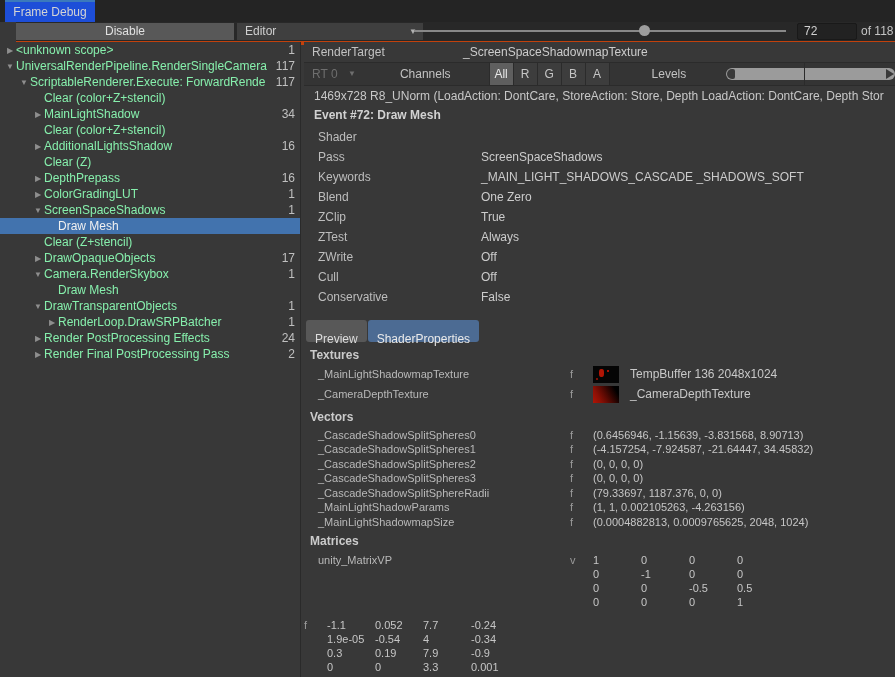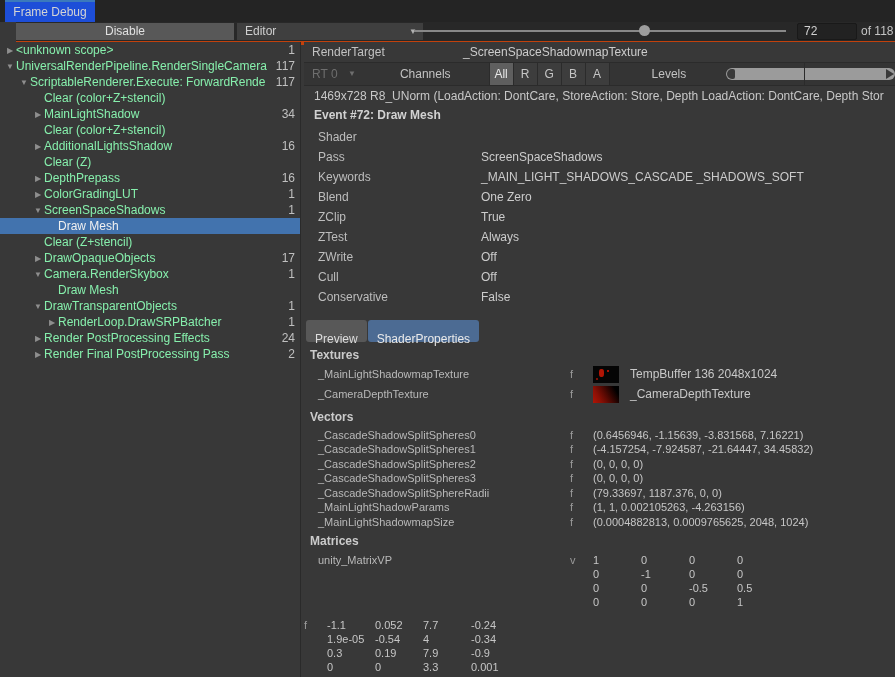--- a/index.html
+++ b/index.html
@@ -302,7 +302,7 @@
   <div class="vec-row">
       <span class="cell-name">_CascadeShadowSplitSpheres0</span>
       <span class="cell-type">f</span>
-      <span class="vec-value">(0.6456946, -1.15639, -3.831568, 7.16221)</span>
+      <span class="vec-value">(0.6456946, -1.15639, -3.831568, 8.90713)</span>
     </div>
   <div class="vec-row">
       <span class="cell-name">_CascadeShadowSplitSpheres1</span>

